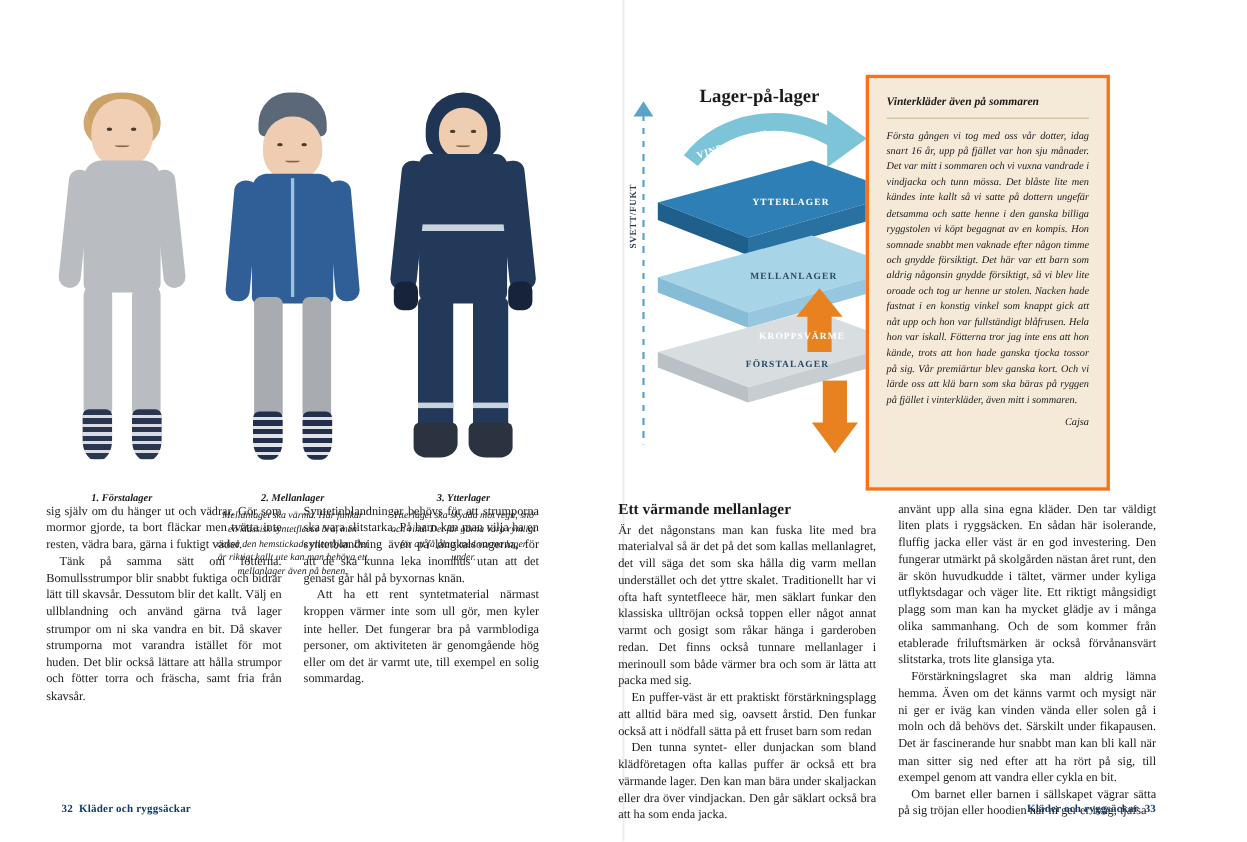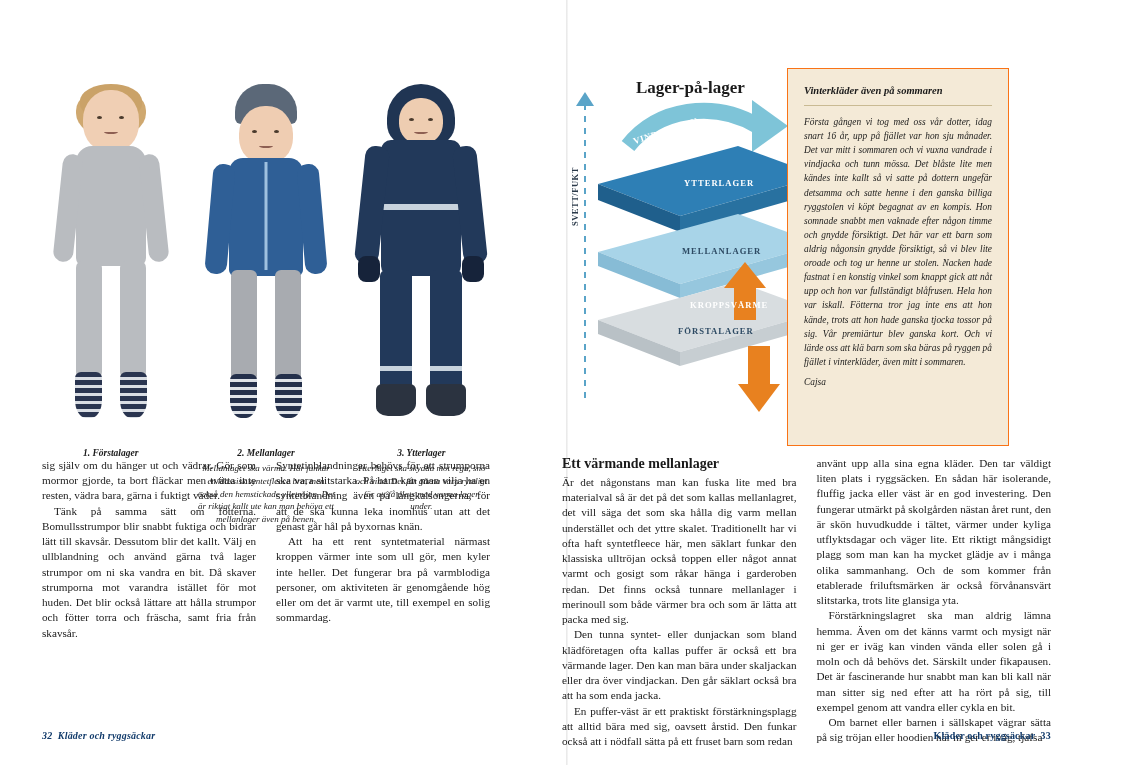--- a/index.html
+++ b/index.html
@@ -120,7 +120,7 @@
   
   .story-box {
     position:absolute; right:42px; top:34px; width:222px; height:378px;
-    background:#f4ead7; border:1px solid #f97316; padding:16px 16px 10px 16px;
+    background:#f4ead7; border:3px solid #f97316; padding:16px 16px 10px 16px;
   }
   .story-title { font-style:italic; font-weight:bold; font-size:10.5px; margin-bottom:9px; }
   .story-rule { height:1px; background:#c9ba93; margin:0 0 9px 0; }

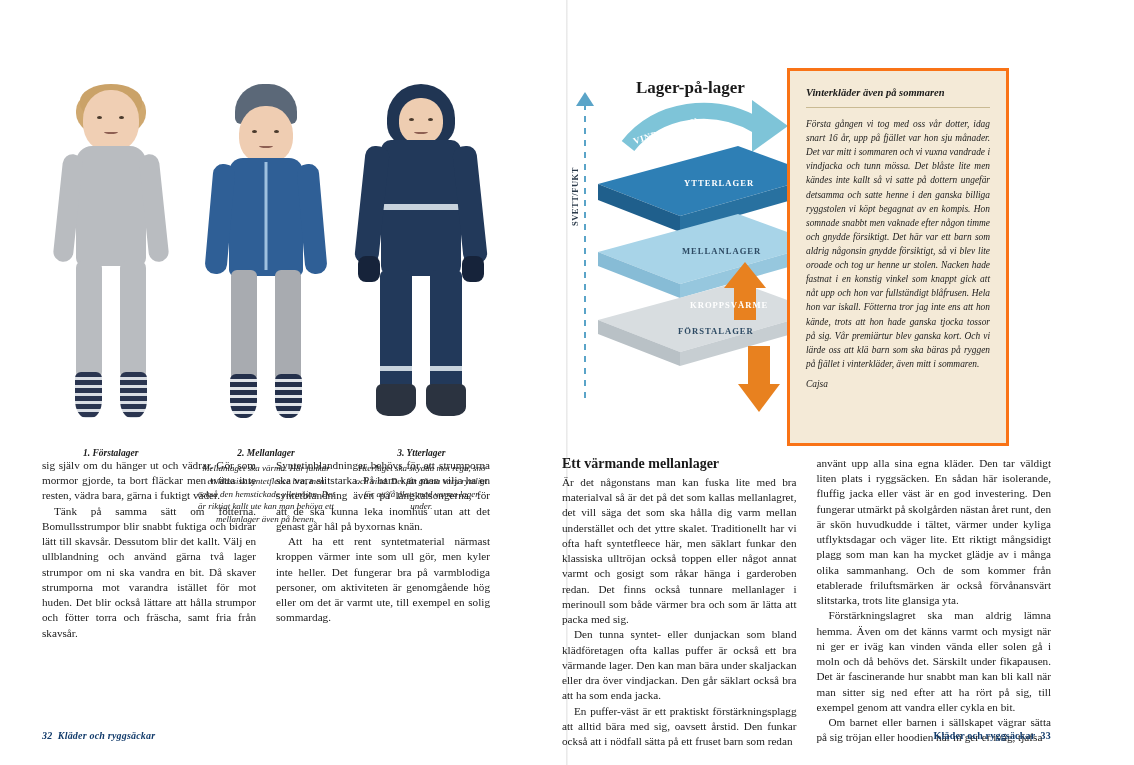--- a/index.html
+++ b/index.html
@@ -125,7 +125,7 @@
   .story-title { font-style:italic; font-weight:bold; font-size:10.5px; margin-bottom:9px; }
   .story-rule { height:1px; background:#c9ba93; margin:0 0 9px 0; }
   .story-body { font-style:italic; font-size:9.4px; line-height:1.5; text-align:justify; }
-  .story-sign { font-style:italic; font-size:9.4px; text-align:left; margin-top:8px; }
+  .story-sign { font-style:italic; font-size:9.4px; text-align:right; margin-top:8px; }
 
   .rhead { font-weight:bold; font-size:14px; margin:0 0 3px 0; }
   .r-cols { display:flex; gap:20px; margin-top:22px; }

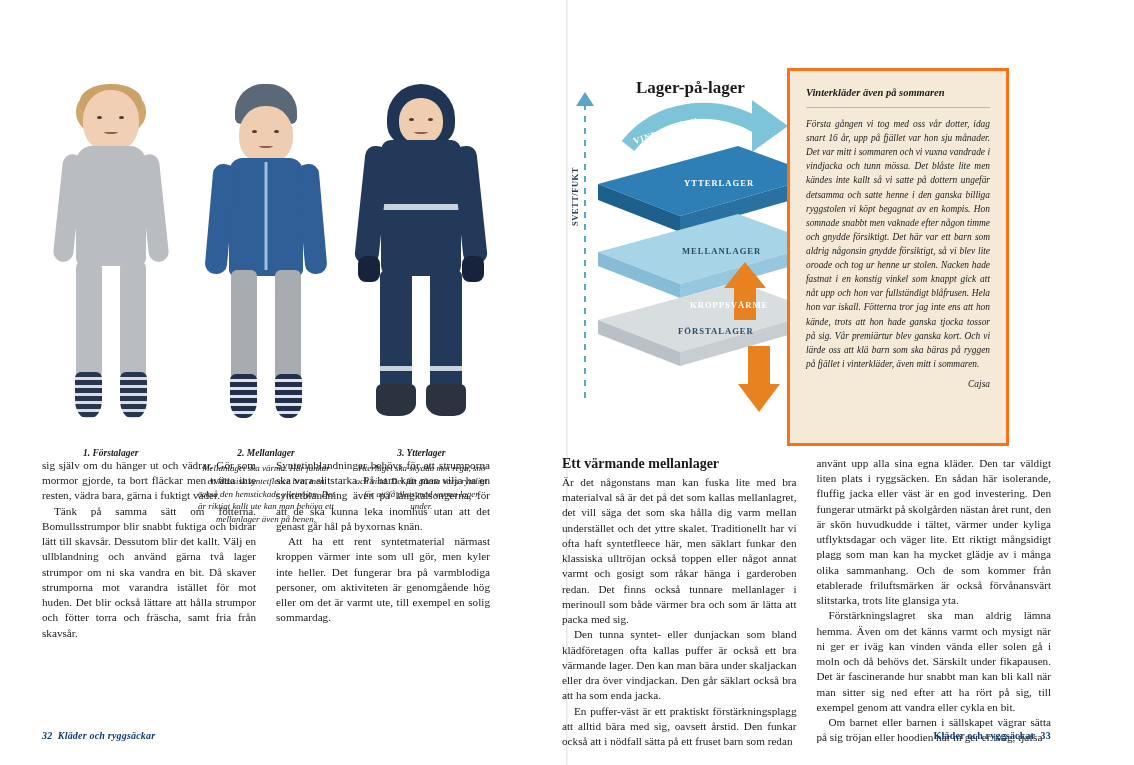--- a/index.html
+++ b/index.html
@@ -293,8 +293,8 @@
       <div class="r-col">
         <p class="rhead">Ett värmande mellanlager</p>
         <p class="body-p">Är det någonstans man kan fuska lite med bra materialval så är det på det som kallas mellanlagret, det vill säga det som ska hålla dig varm mellan understället och det yttre skalet. Traditionellt har vi ofta haft syntetfleece här, men säklart funkar den klassiska ulltröjan också toppen eller något annat varmt och gosigt som råkar hänga i garderoben redan. Det finns också tunnare mellanlager i merinoull som både värmer bra och som är lätta att packa med sig.</p>
+        <p class="body-p">En puffer-väst är ett praktiskt förstärkningsplagg att alltid bära med sig, oavsett årstid. Den funkar också att i nödfall sätta på ett fruset barn som redan</p>
         <p class="body-p">Den tunna syntet- eller dunjackan som bland klädföretagen ofta kallas puffer är också ett bra värmande lager. Den kan man bära under skaljackan eller dra över vindjackan. Den går säklart också bra att ha som enda jacka.</p>
-        <p class="body-p">En puffer-väst är ett praktiskt förstärkningsplagg att alltid bära med sig, oavsett årstid. Den funkar också att i nödfall sätta på ett fruset barn som redan</p>
       </div>
       <div class="r-col">
         <p class="body-p">använt upp alla sina egna kläder. Den tar väldigt liten plats i ryggsäcken. En sådan här isolerande, fluffig jacka eller väst är en god investering. Den fungerar utmärkt på skolgården nästan året runt, den är skön huvudkudde i tältet, värmer under kyliga utflyktsdagar och väger lite. Ett riktigt mångsidigt plagg som man kan ha mycket glädje av i många olika sammanhang. Och de som kommer från etablerade friluftsmärken är också förvånansvärt slitstarka, trots lite glansiga yta.</p>

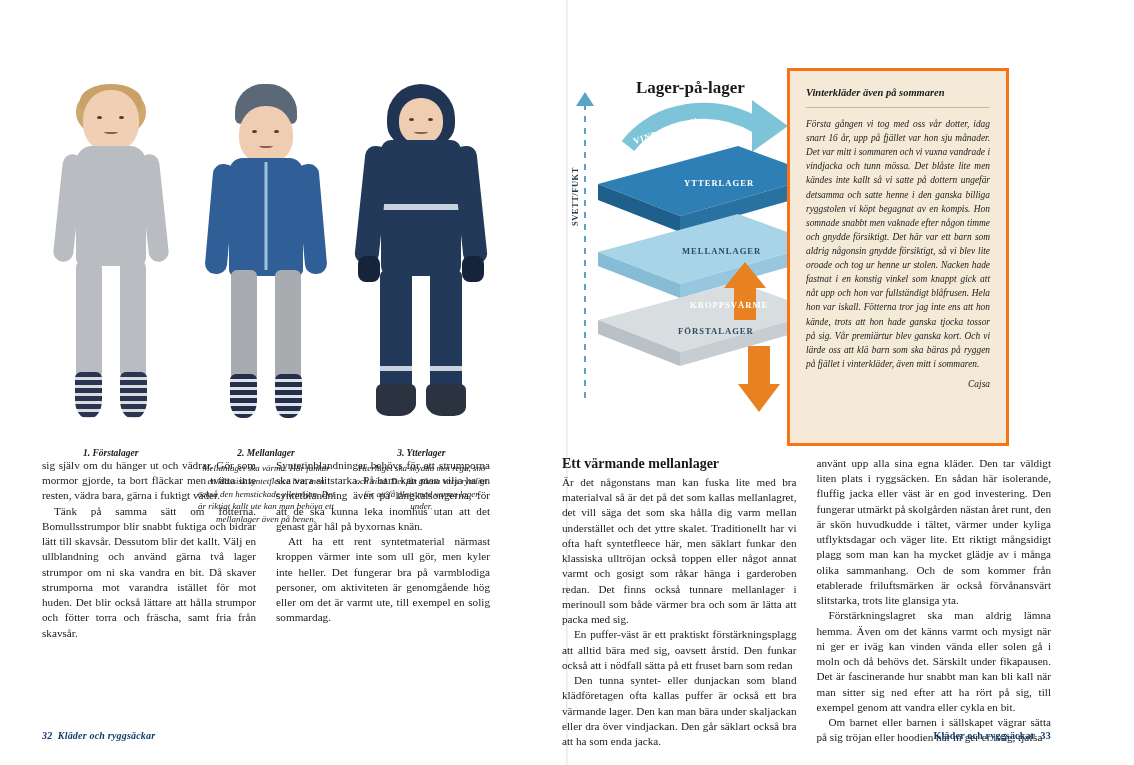--- a/index.html
+++ b/index.html
@@ -93,7 +93,7 @@
 
   
   .footer { position:absolute; bottom:24px; font-size:10px; font-weight:bold; color:#123b6b; letter-spacing:.2px; }
-  .footer-left { left:42px;font-style:italic; }
+  .footer-left { left:56px; }
   .footer-right { right:42px; }
   .folio { color:#123b6b; font-weight:bold; }
   .folio-label { font-weight:bold; }

